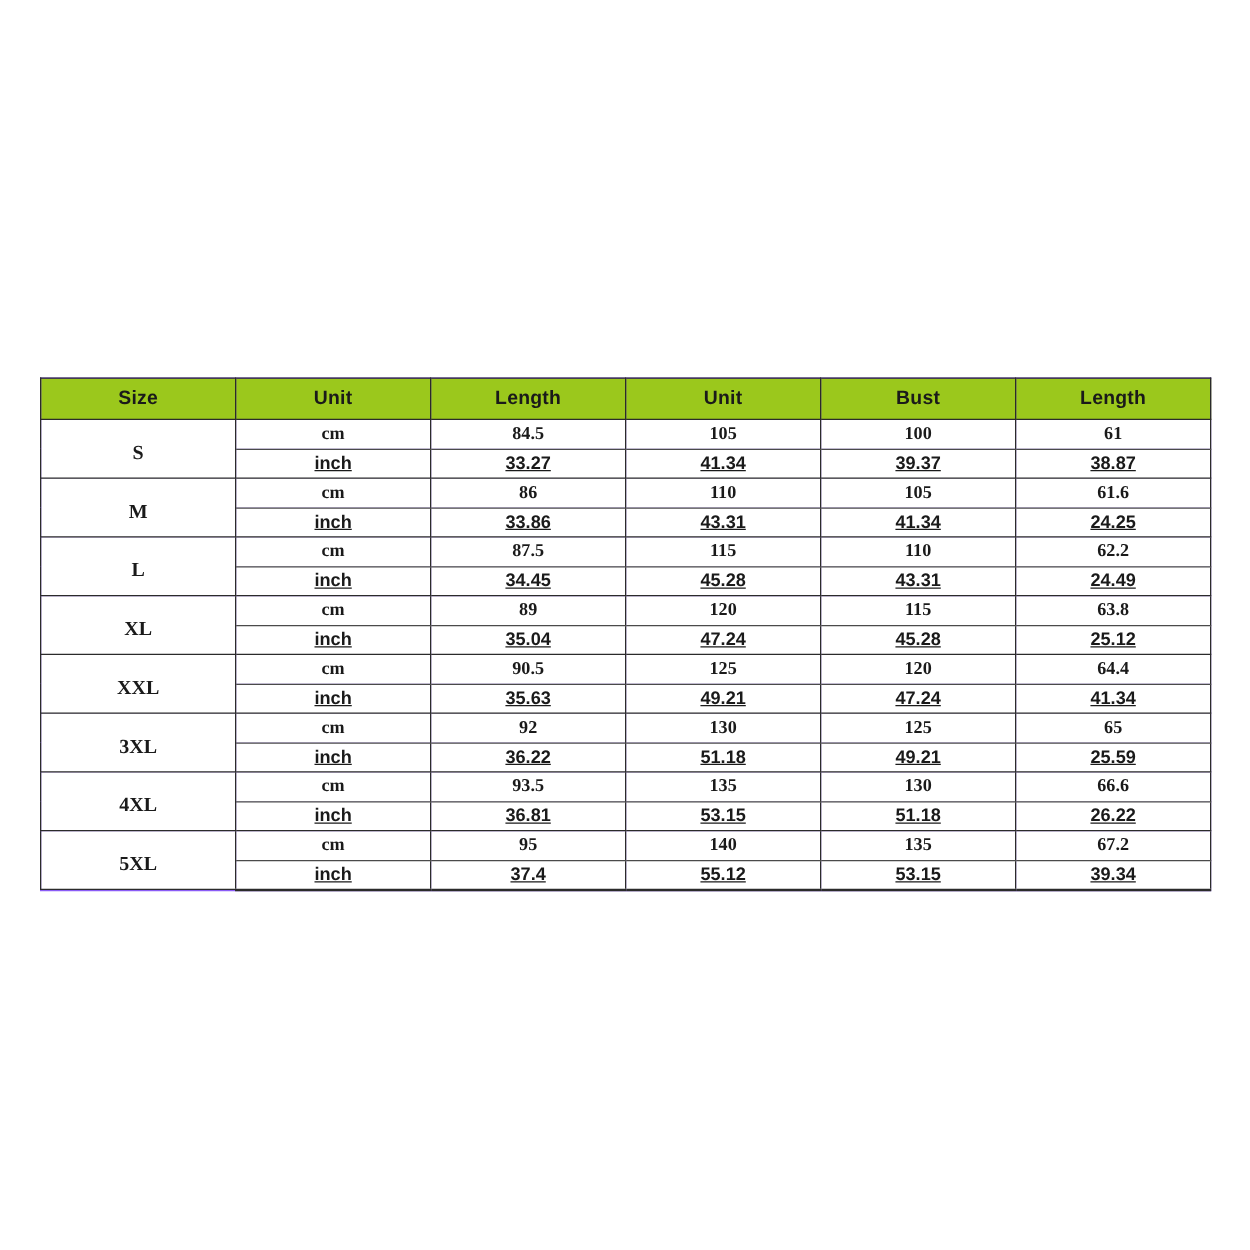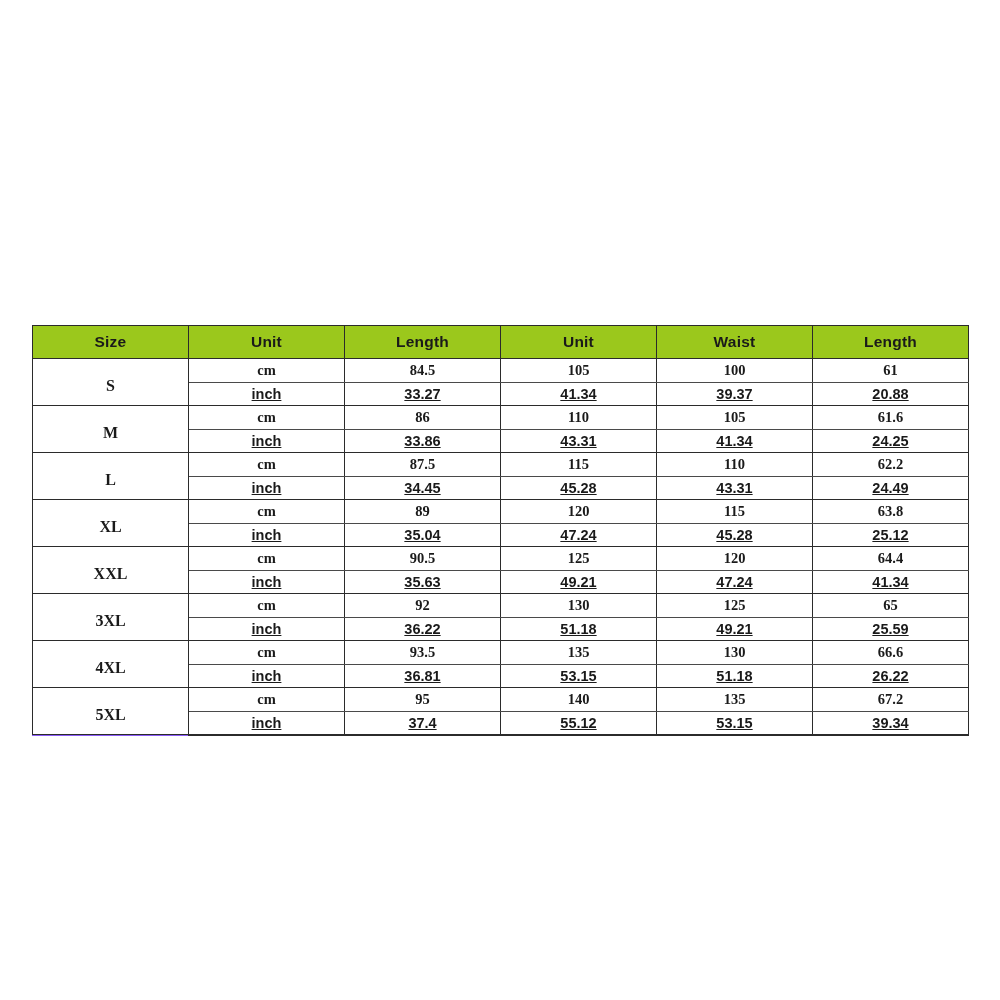--- a/index.html
+++ b/index.html
@@ -25,7 +25,7 @@
   #size-chart {
     position: absolute;
     left: 32px;
-    top: 325px;
+    top: 302px;
     width: 936px;
     border-collapse: collapse;
     table-layout: fixed;

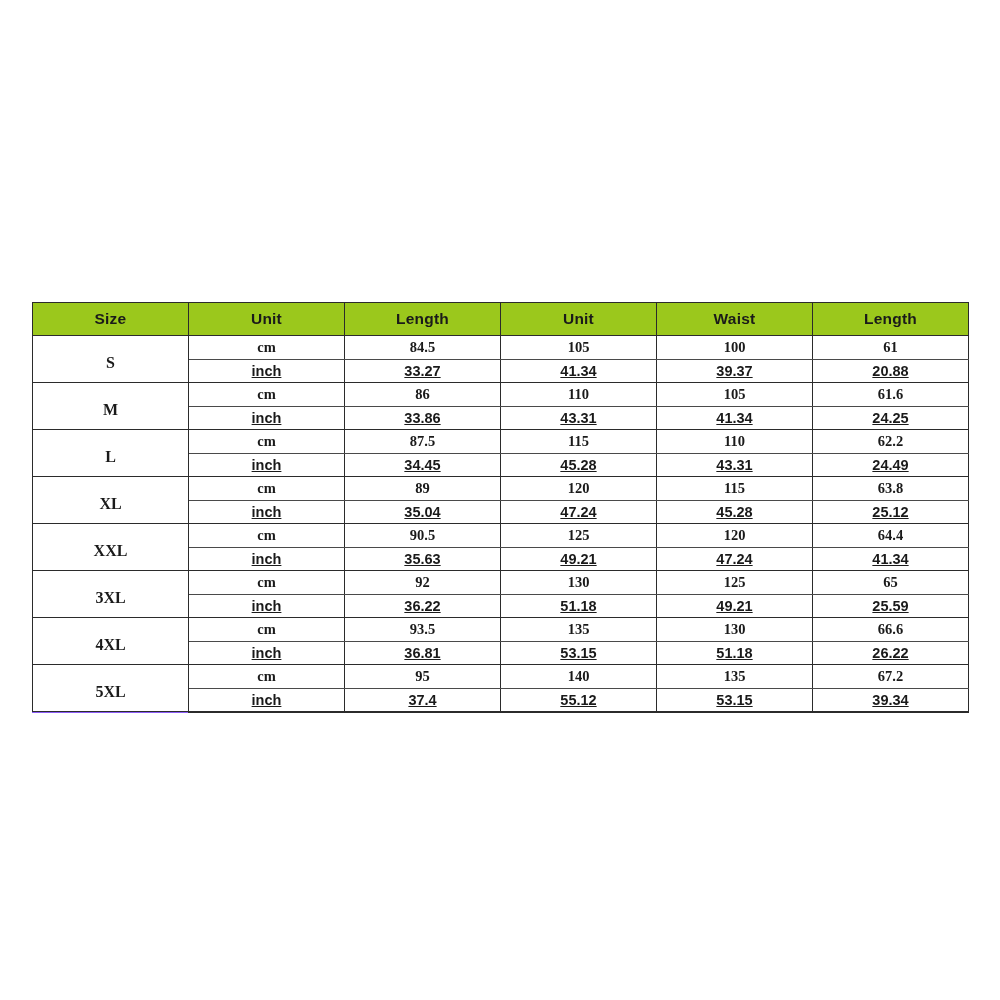--- a/index.html
+++ b/index.html
@@ -116,7 +116,7 @@
         <th>Unit</th>
         <th>Length</th>
         <th>Unit</th>
-        <th>Waist</th>
+        <th>Bust</th>
         <th>Length</th>
       </tr>
     </thead>

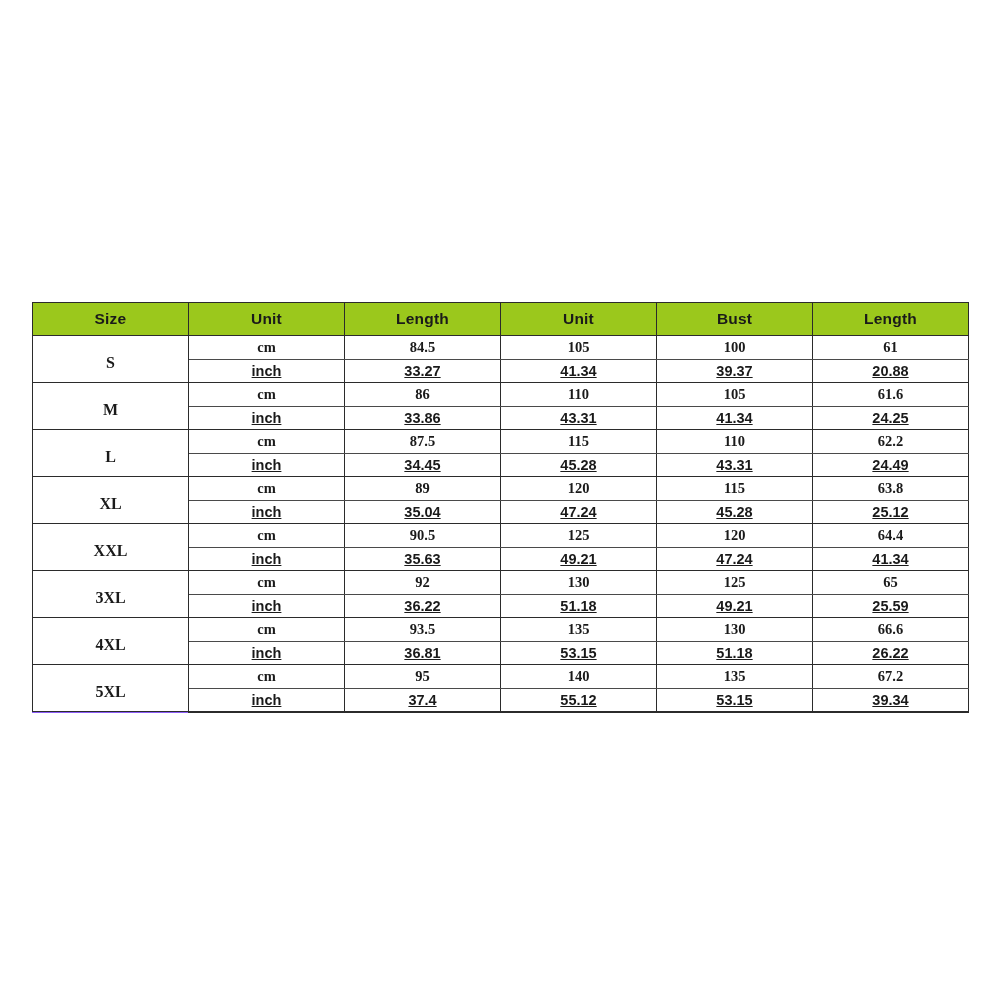--- a/index.html
+++ b/index.html
@@ -134,7 +134,7 @@
           <td>33.27</td>
           <td>41.34</td>
           <td>39.37</td>
-          <td>20.88</td>
+          <td>38.87</td>
         </tr>
         <tr class="row-cm">
           <td class="size-cell" rowspan="2">M</td>

